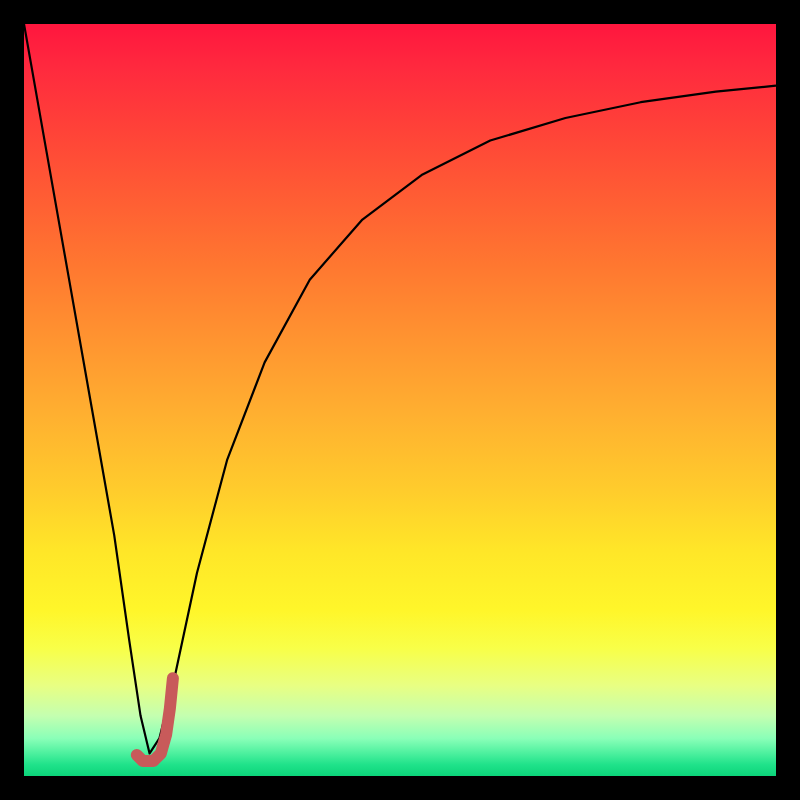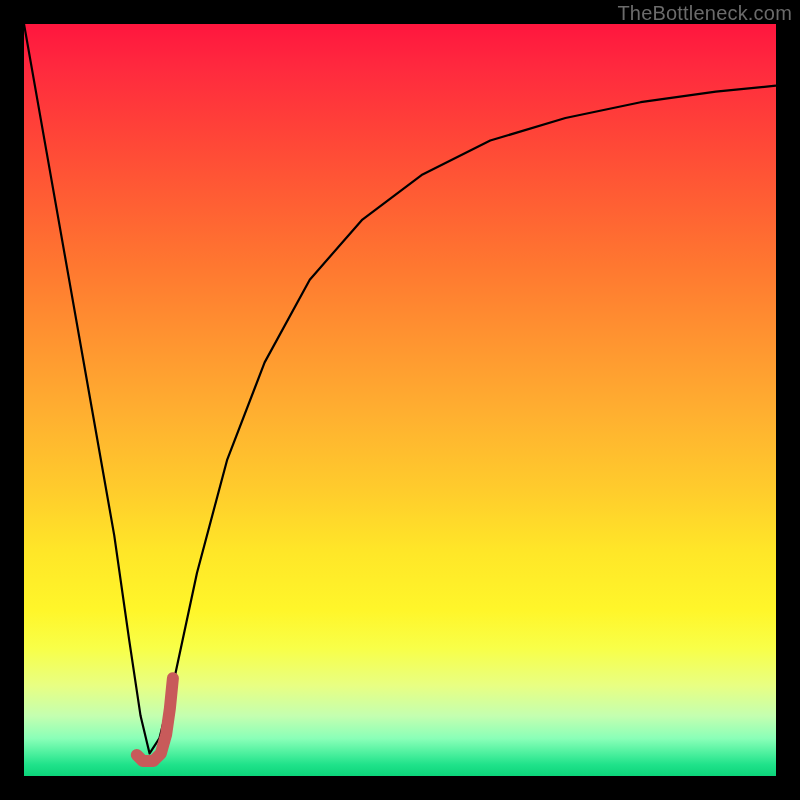--- a/index.html
+++ b/index.html
@@ -68,7 +68,6 @@
 <body>
 
 <div class="stage">
-  <div class="watermark">TheBottleneck.com</div>
 
   <div class="plot-area">
     <svg class="curve-layer" viewBox="0 0 752 752" preserveAspectRatio="none">

